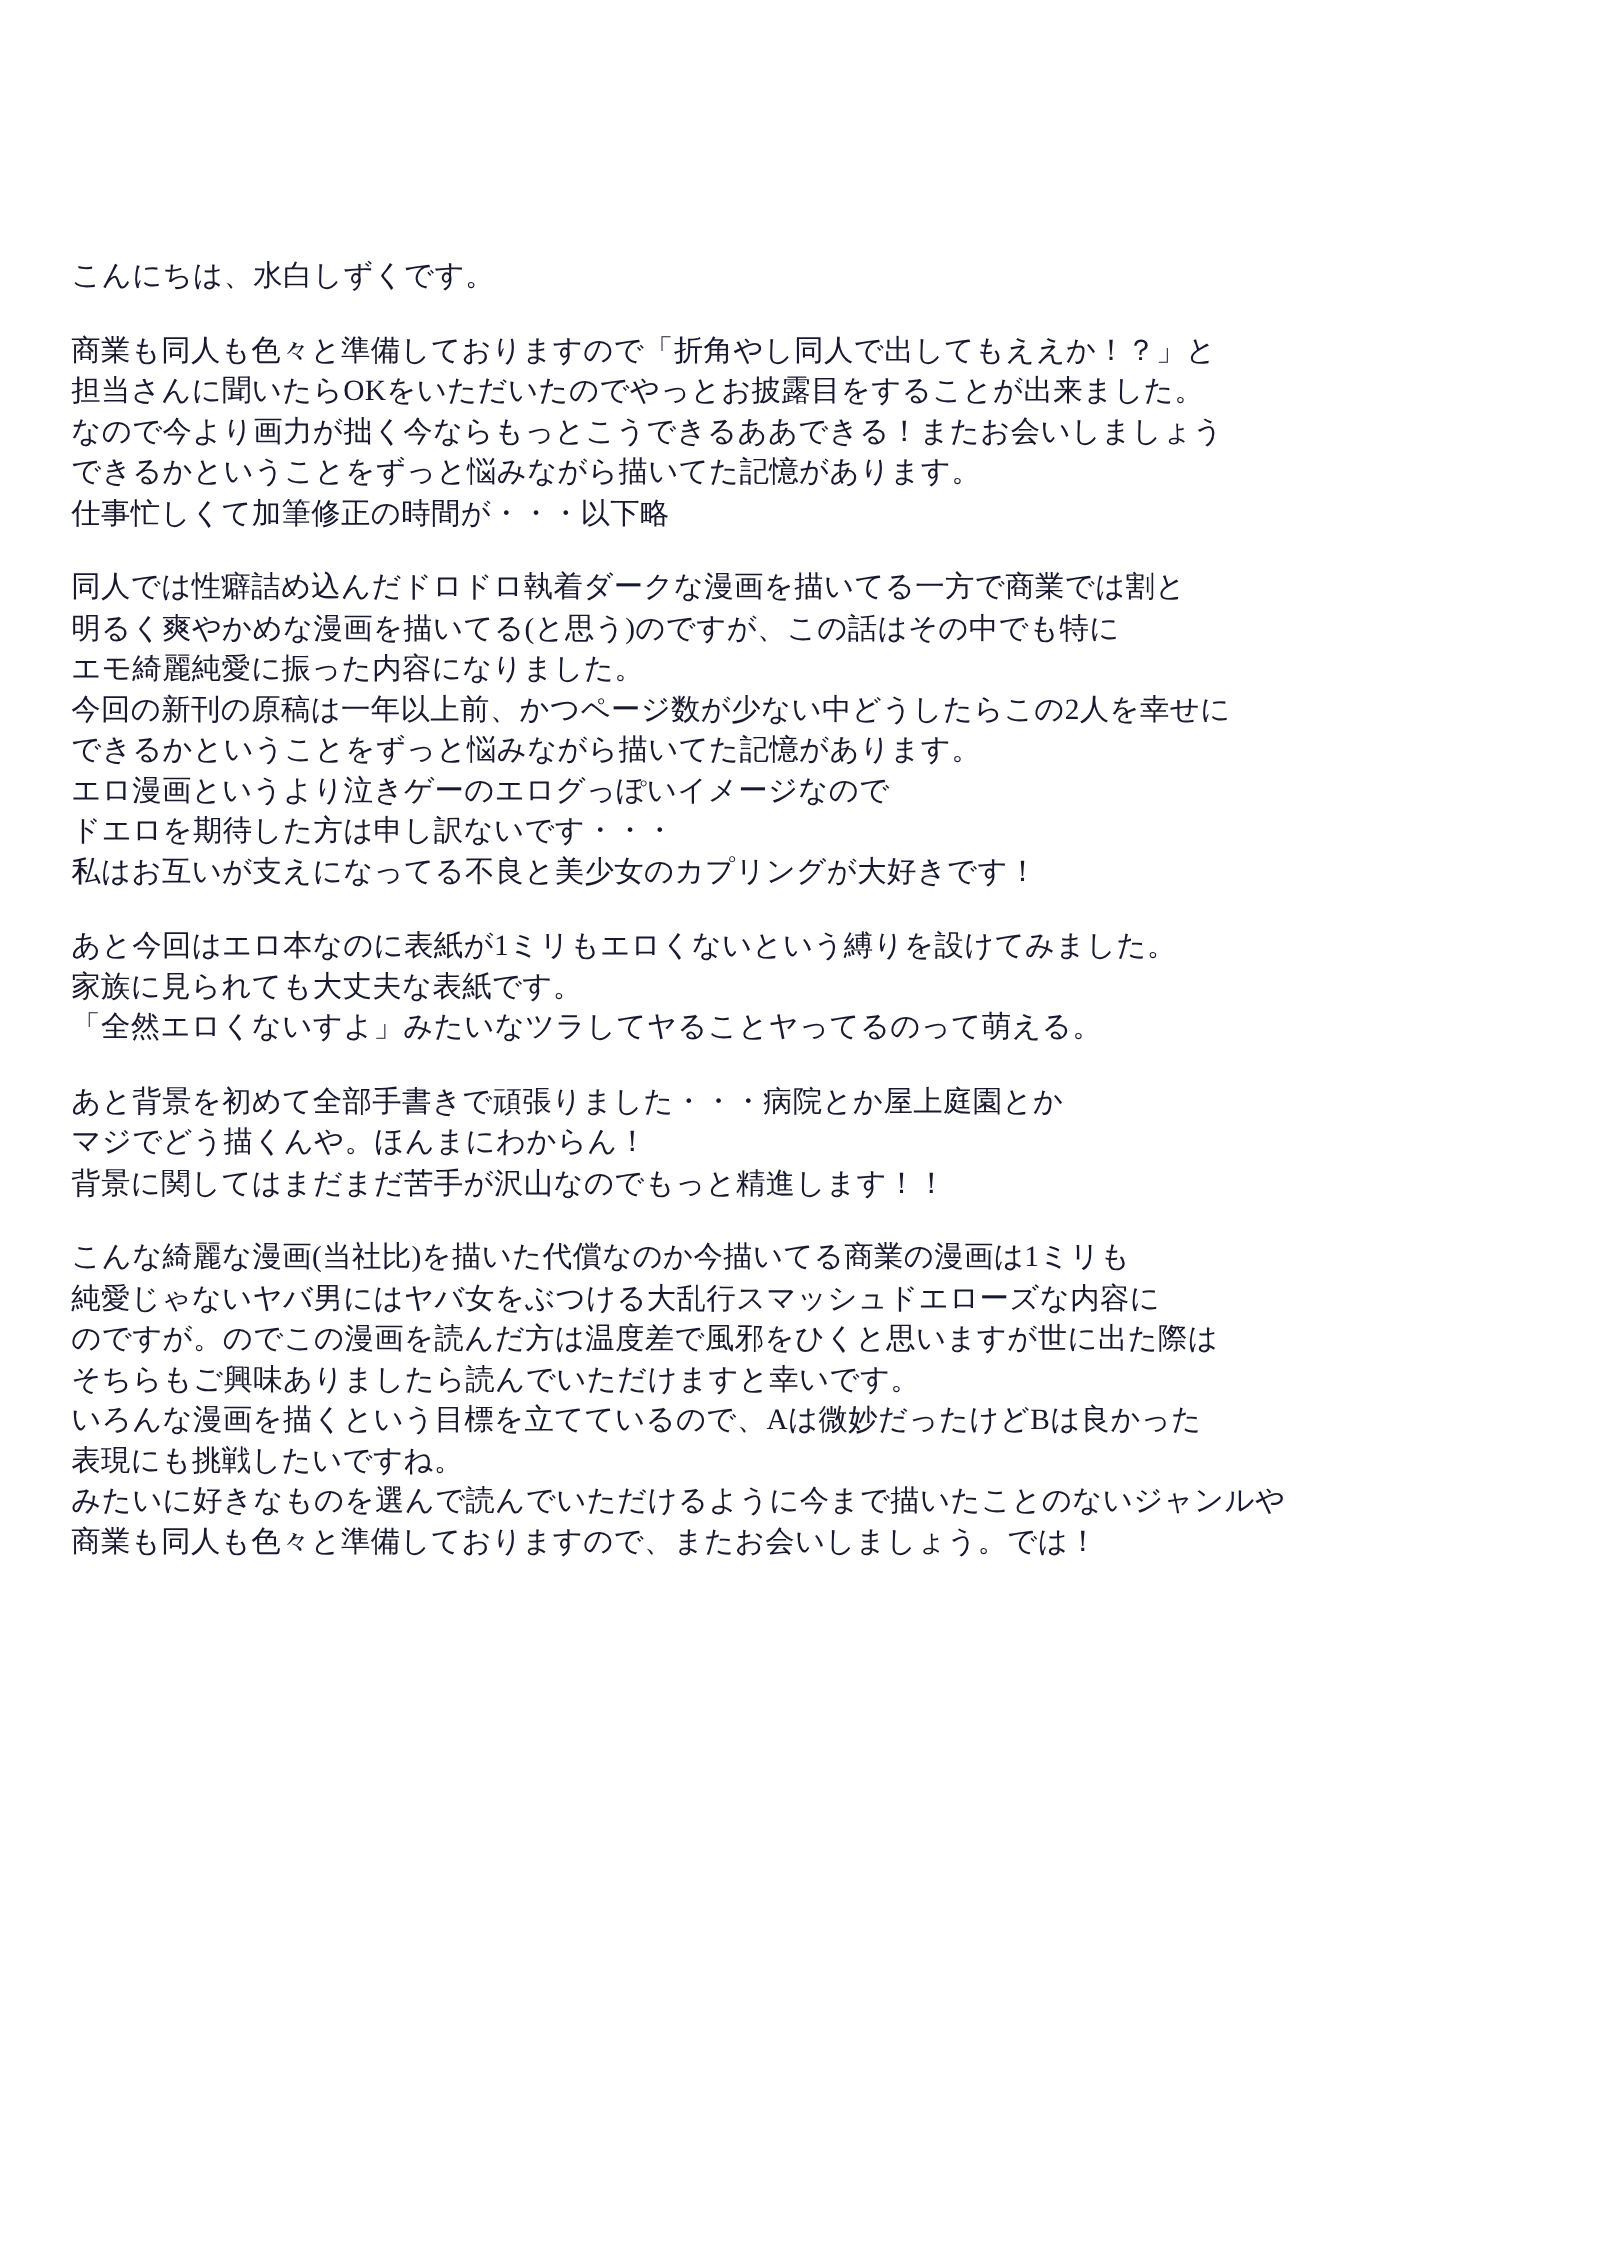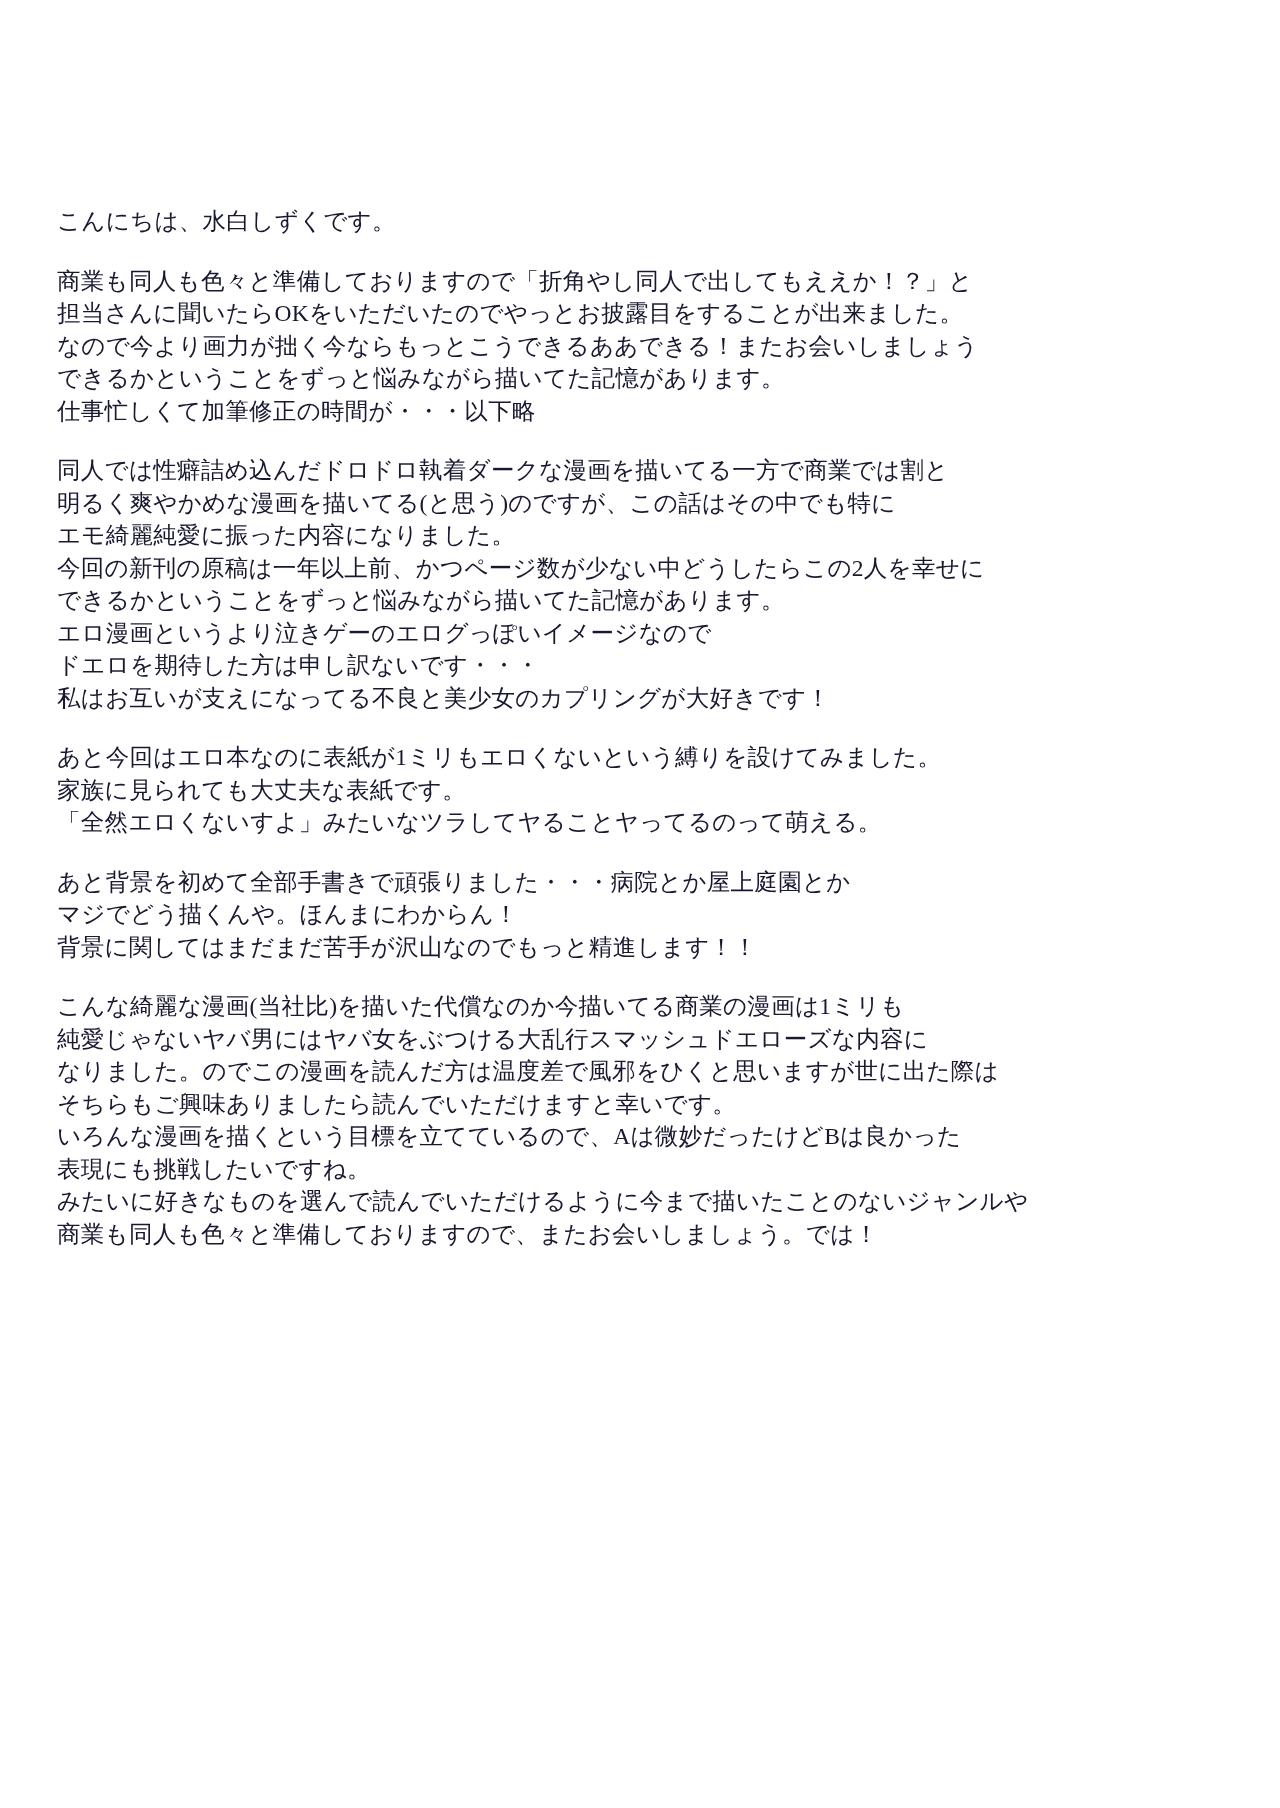--- a/index.html
+++ b/index.html
@@ -88,7 +88,7 @@
     <div class="para">
       <div class="line">こんな綺麗な漫画(当社比)を描いた代償なのか今描いてる商業の漫画は1ミリも</div>
       <div class="line">純愛じゃないヤバ男にはヤバ女をぶつける大乱行スマッシュドエローズな内容に</div>
-      <div class="line">なりました。のでこの漫画を読んだ方は温度差で風邪をひくと思いますが世に出た際は</div>
+      <div class="line">のですが。のでこの漫画を読んだ方は温度差で風邪をひくと思いますが世に出た際は</div>
       <div class="line">そちらもご興味ありましたら読んでいただけますと幸いです。</div>
       <div class="line">いろんな漫画を描くという目標を立てているので、Aは微妙だったけどBは良かった</div>
       <div class="line">表現にも挑戦したいですね。</div>

